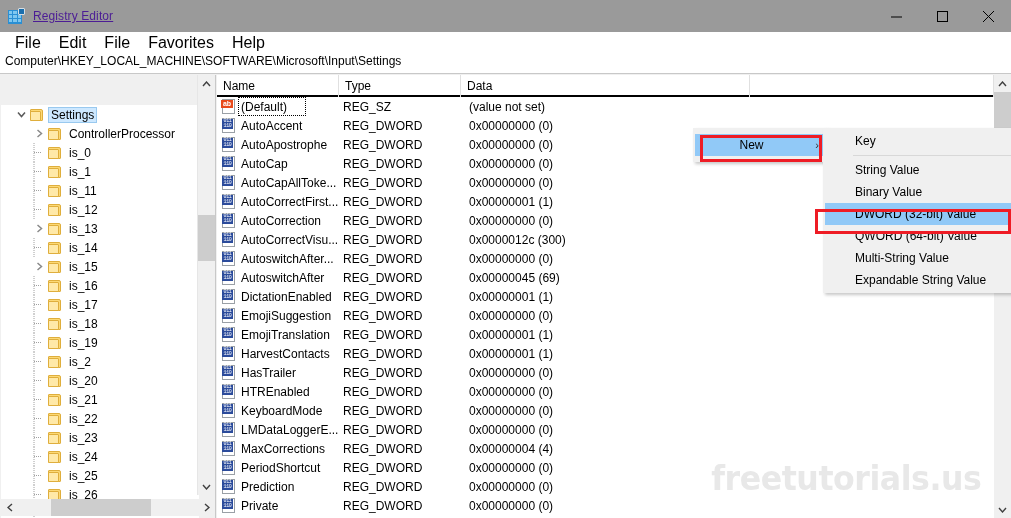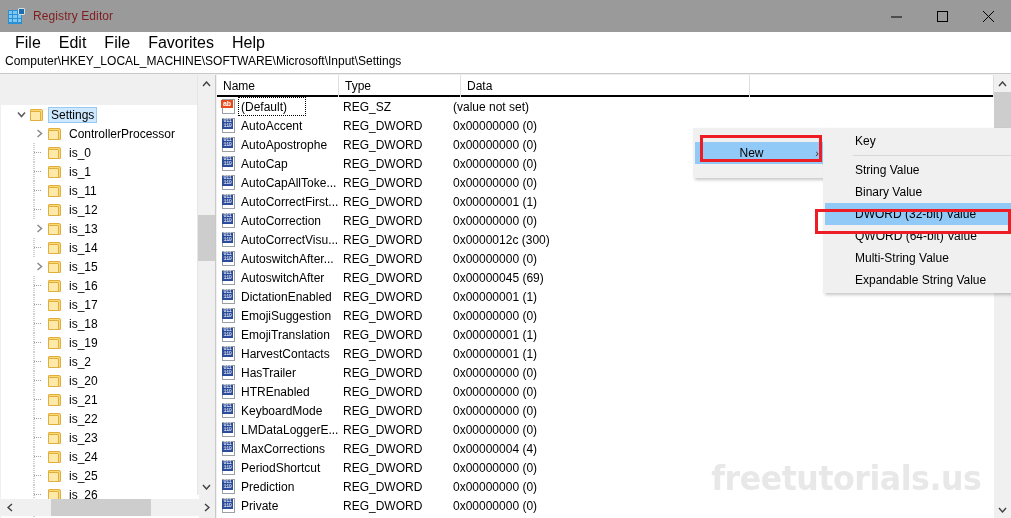--- a/index.html
+++ b/index.html
@@ -38,7 +38,7 @@
     background: #1b6fae; border: 1px solid #d7dde2; border-radius: 1px;
   }
   .title-text {
-    font-size: 12px; color: #7f1d1d; letter-spacing: .1px;
+    font-size: 12px; color: #4c1d95; letter-spacing: .1px; text-decoration: underline;
   }
   .win-buttons {
     position: absolute; right: 0; top: 0; height: 32px; display: flex;

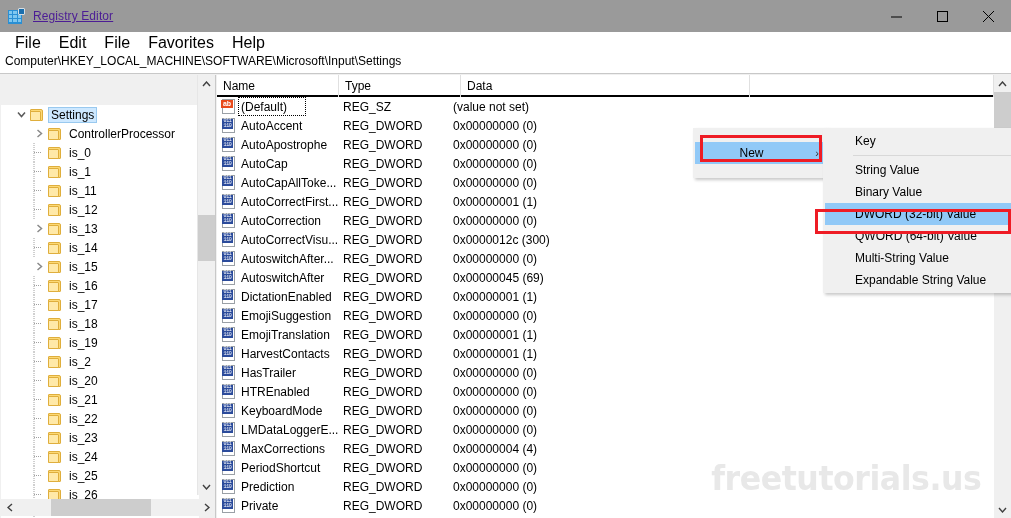--- a/index.html
+++ b/index.html
@@ -173,7 +173,7 @@
   }
   .c-name { position: absolute; left: 24px; }
   .c-type { position: absolute; left: 126px; }
-  .c-data { position: absolute; left: 236px; }
+  .c-data { position: absolute; left: 252px; }
   .lrow.focused .c-name-box {
     position: absolute; left: 22px; top: 1px; height: 17px;
     outline: 1px dotted #000;

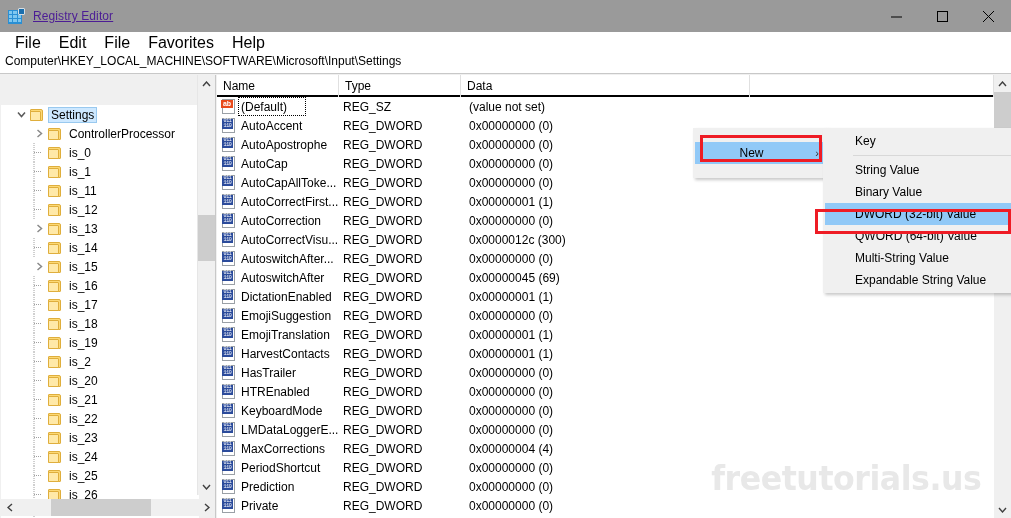--- a/index.html
+++ b/index.html
@@ -206,7 +206,7 @@
     padding: 2px 0;
   }
   .ctx-parent-item {
-    position: relative; height: 22px; margin: 12px 2px;
+    position: relative; height: 22px; margin: 4px 2px;
     display: flex; align-items: center;
     font-size: 12px; color: #000;
   }

